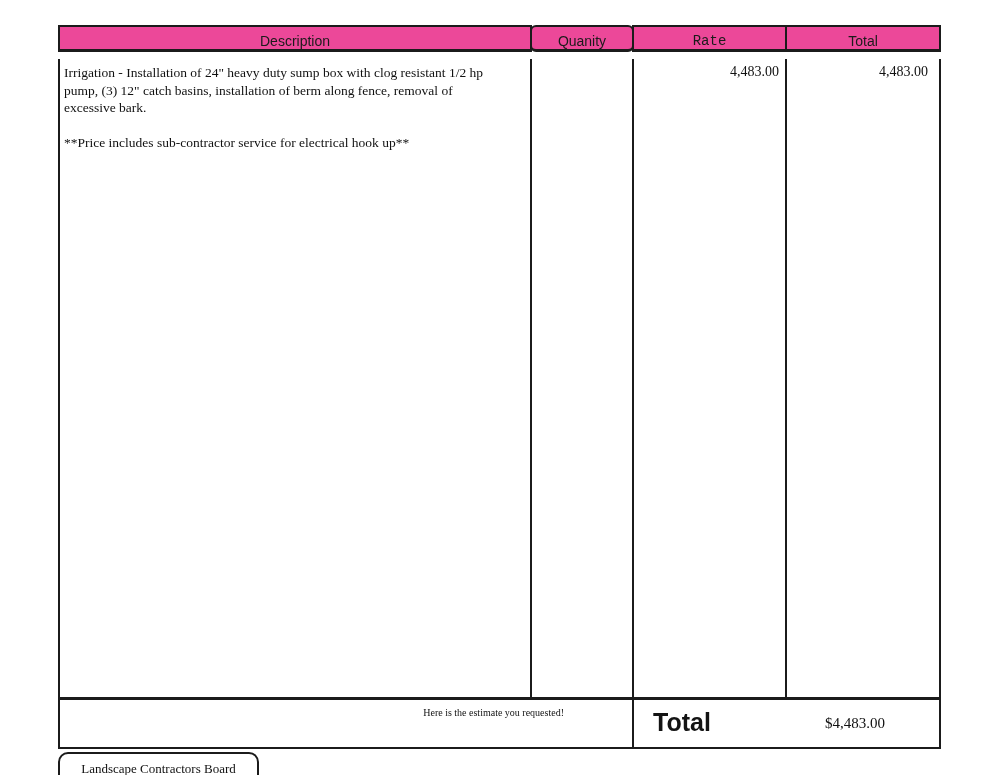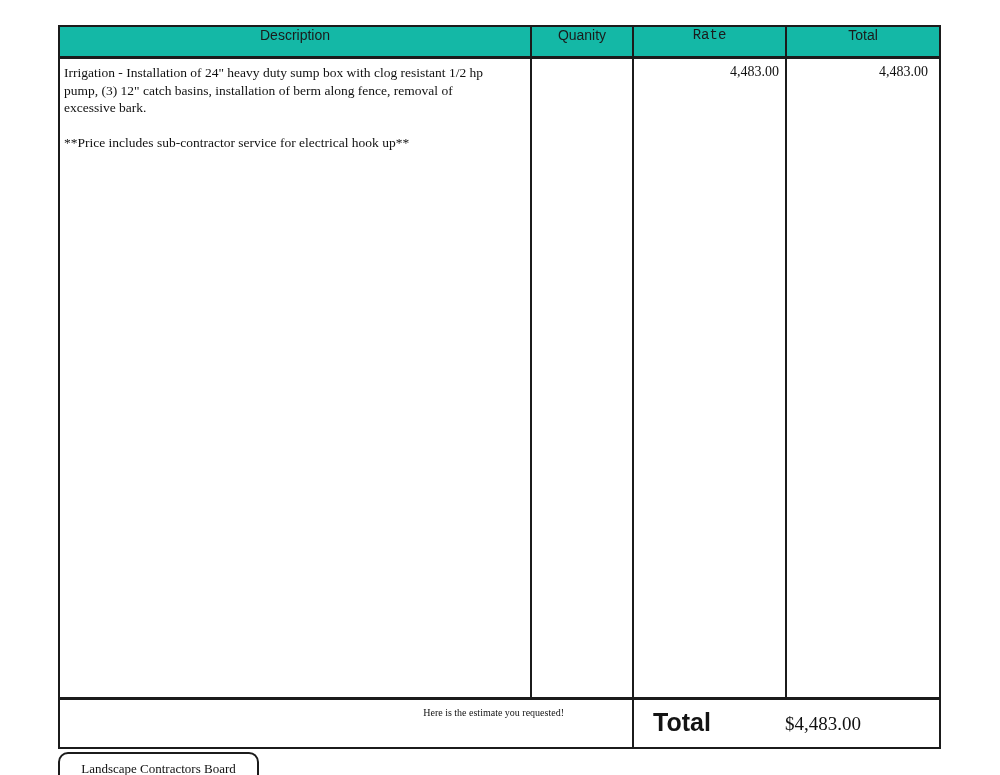--- a/index.html
+++ b/index.html
@@ -23,16 +23,16 @@
     position: absolute;
     box-sizing: border-box;
     top: 25px;
-    height: 34px;
+    height: 27px;
     border: 2px solid #1b1b1b;
     border-bottom-width: 3px;
     display: flex;
-    align-items: flex-start;
+    align-items: flex-end;
     justify-content: center;
     font-family: "Liberation Sans", sans-serif;
     font-size: 14px;
     color: #1b1b1b;
-    background: #14b8a6;
+    background: #ec4899;
   }
   .hcell.c0 { left: 58px;  width: 474px; }
   .hcell.c1 { left: 530px; width: 104px; }

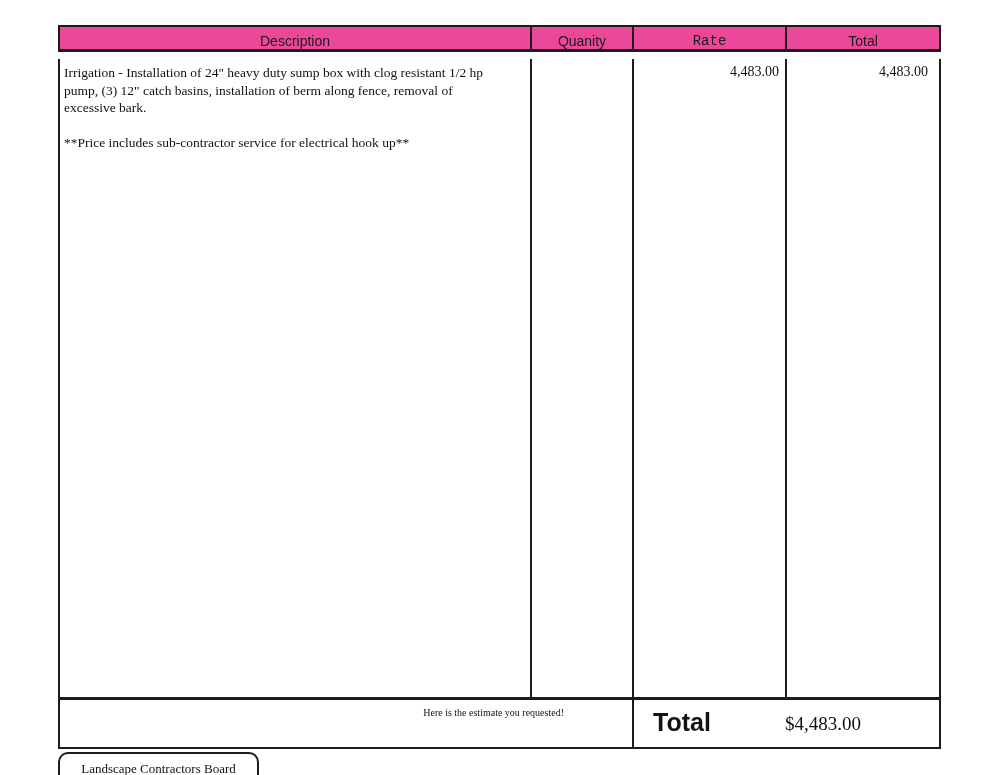--- a/index.html
+++ b/index.html
@@ -35,7 +35,7 @@
     background: #ec4899;
   }
   .hcell.c0 { left: 58px;  width: 474px; }
-  .hcell.c1 { left: 530px; width: 104px; }
+  .hcell.c1 { left: 530px; width: 104px; border-radius: 6px; }
   .hcell.c2 { left: 632px; width: 155px; font-family: Liberation Mono, monospace; }
   .hcell.c3 { left: 785px; width: 156px; }
 

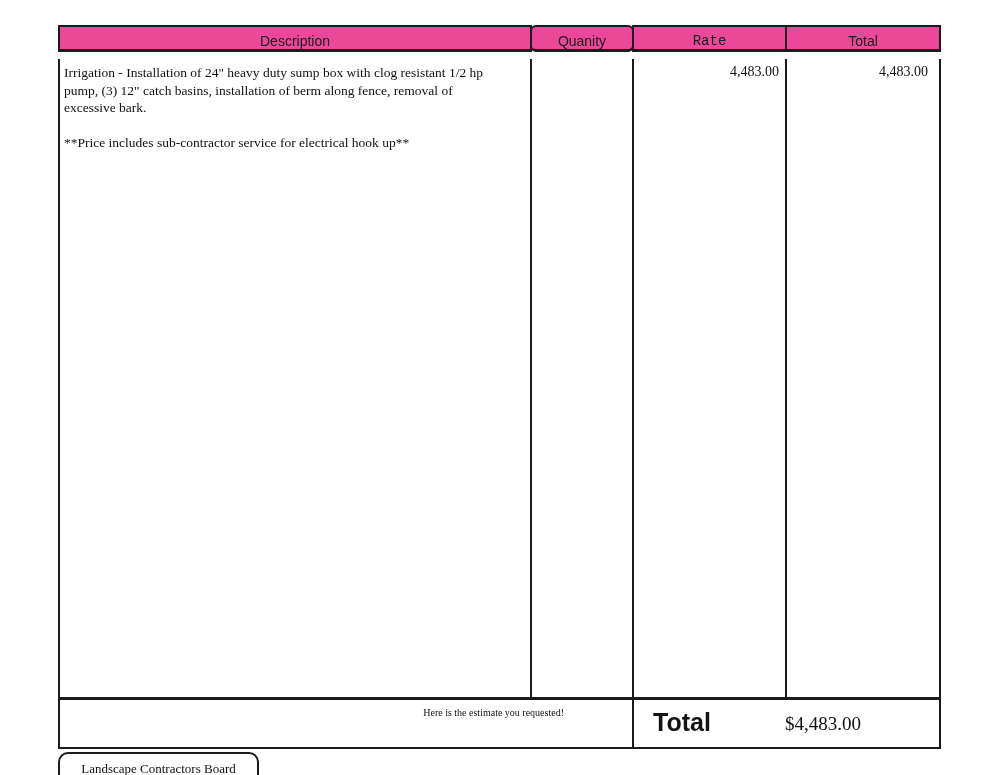--- a/index.html
+++ b/index.html
@@ -100,8 +100,8 @@
   }
   .footer-total-amount {
     left: 785px; top: 712px; width: 140px;
-    font-size: 19px; line-height: 23px;
-    text-align: left;
+    font-size: 15px; line-height: 23px;
+    text-align: center;
   }
 
   

